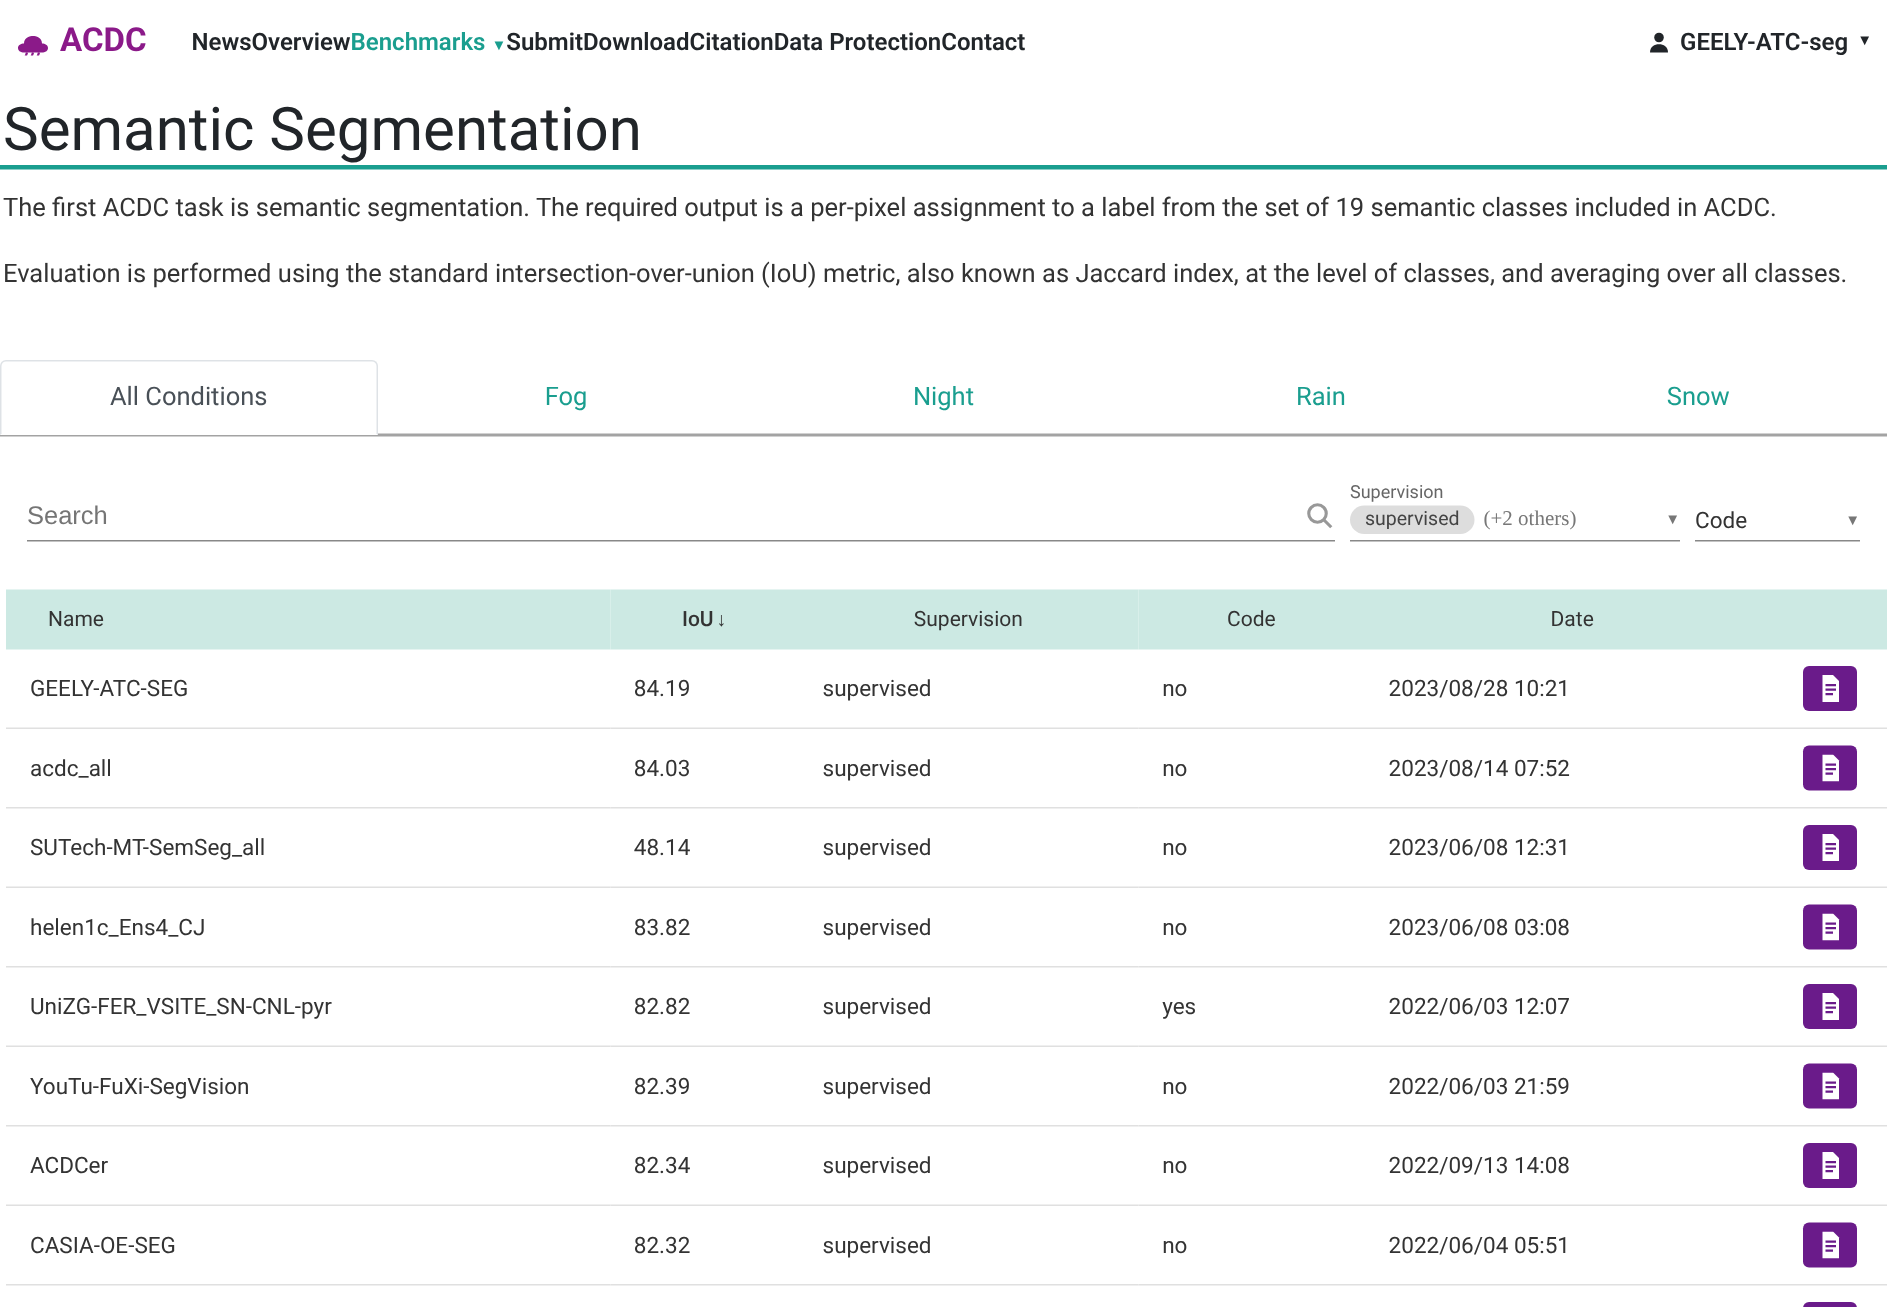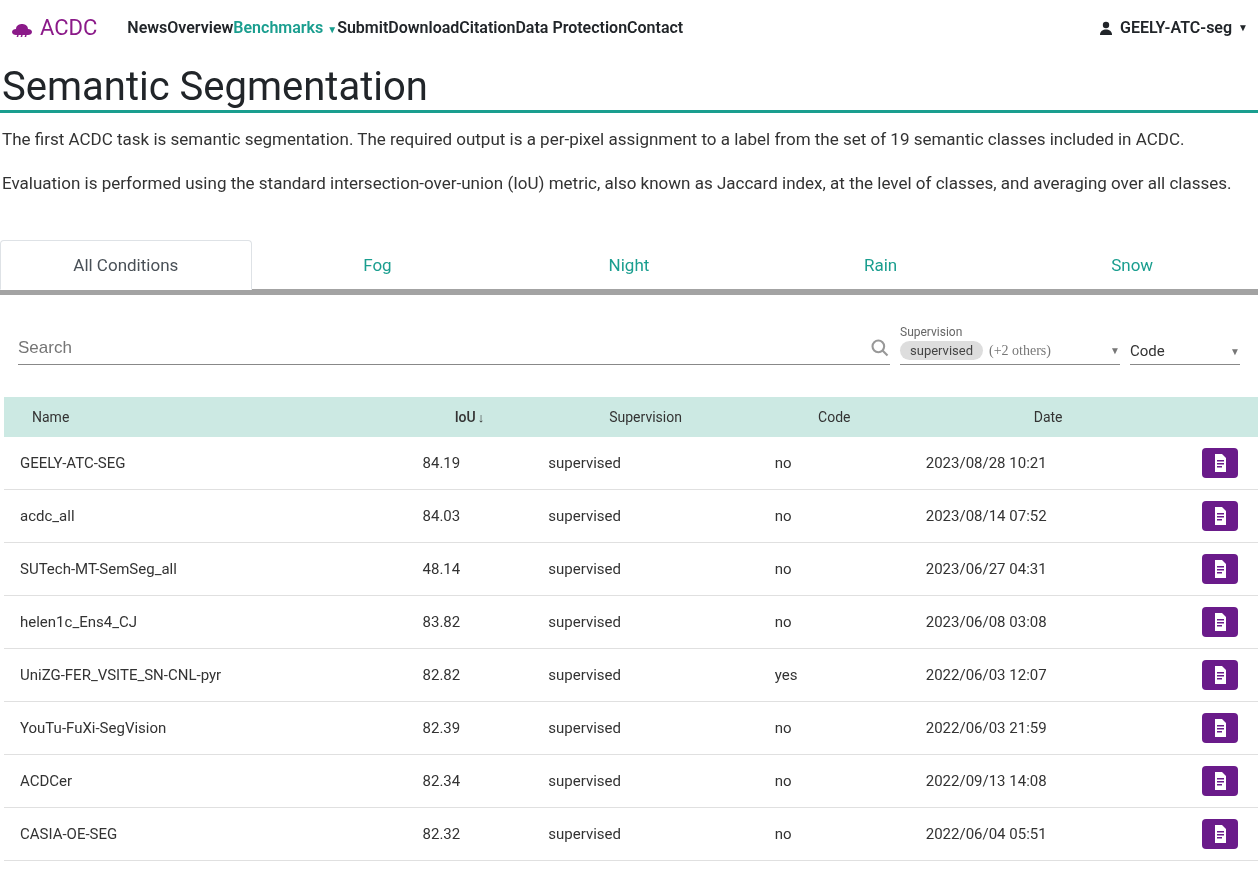--- a/index.html
+++ b/index.html
@@ -7,7 +7,7 @@
 .navbar { display: flex; align-items: center; padding: 8px 10px; height: 55px; }
 .brand { display: flex; align-items: center; gap: 6px; margin-right: 30px; }
 .brand-icon { width: 24px; height: 18px; }
-.brand-text { font-size: 22px; font-weight: 400; color: #8b1a89; }
+.brand-text { font-size: 22px; font-weight: 700; color: #8b1a89; }
 .nav-links { display: flex; align-items: center; }
 .nav-link { font-size: 16px; font-weight: 600; color: #212529; text-decoration: none; cursor: pointer; }
 .nav-link.active { color: #1a9e8f; }

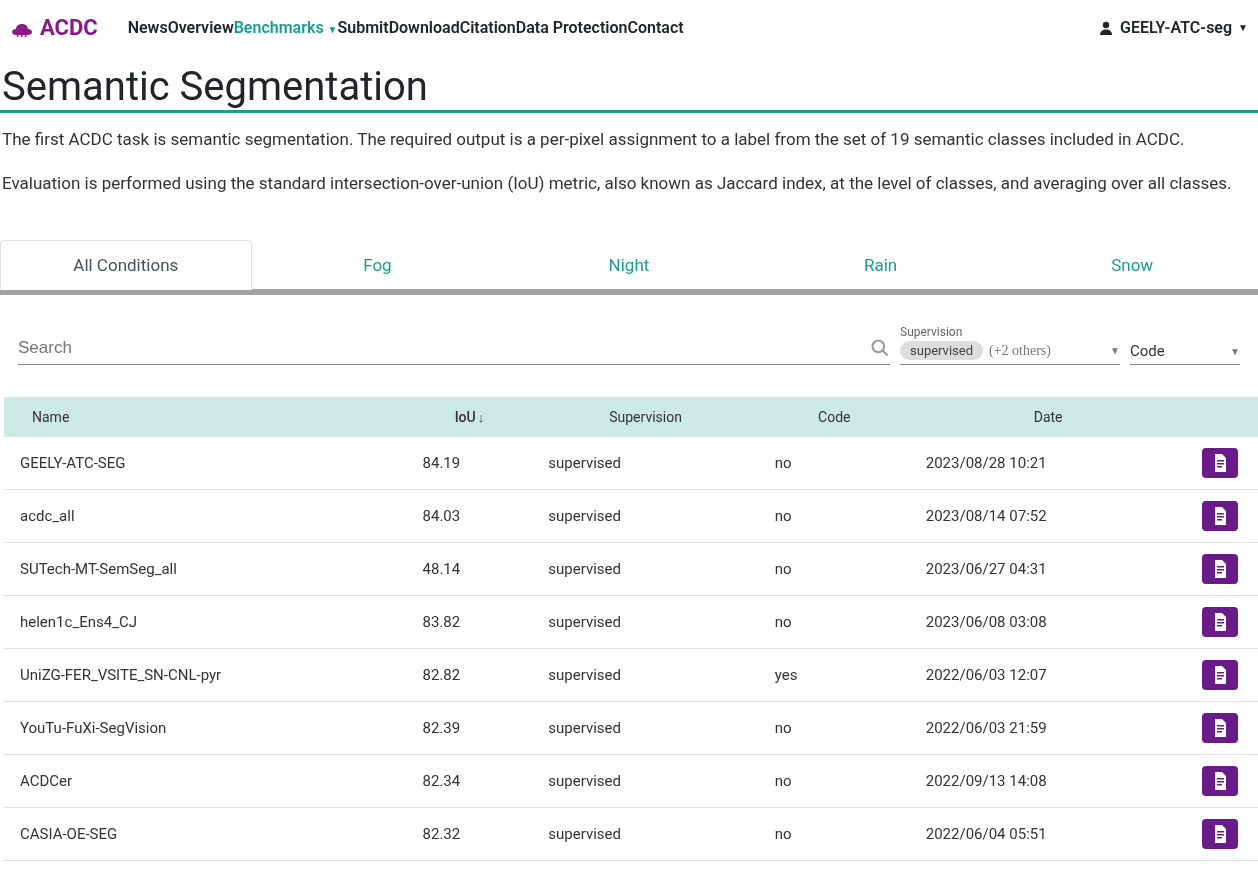--- a/index.html
+++ b/index.html
@@ -18,7 +18,7 @@
 .page-title { font-size: 40px; font-weight: 400; margin: 8px 0 4px 0; padding: 0 2px; border-bottom: 3px solid #1a9e8f; }
 .description { font-size: 17px; color: #333; padding: 10px 2px; line-height: 1.5; }
 .description p { margin-bottom: 18px; }
-.tabs { display: flex; border-bottom: 6px solid #a3a3a3; margin-top: 16px; }
+.tabs { display: flex; border-bottom: 2px solid #a3a3a3; margin-top: 16px; }
 .tab { flex: 1; text-align: center; padding: 14px 0; font-size: 17px; cursor: pointer; color: #1a9e8f; border: 1px solid transparent; border-bottom: none; }
 .tab.active { color: #495057; border: 1px solid #dee2e6; border-bottom: 1px solid #fff; border-radius: 4px 4px 0 0; margin-bottom: -1px; background: #fff; }
 .filter-row { display: flex; align-items: flex-end; gap: 10px; padding: 30px 18px 14px 18px; }

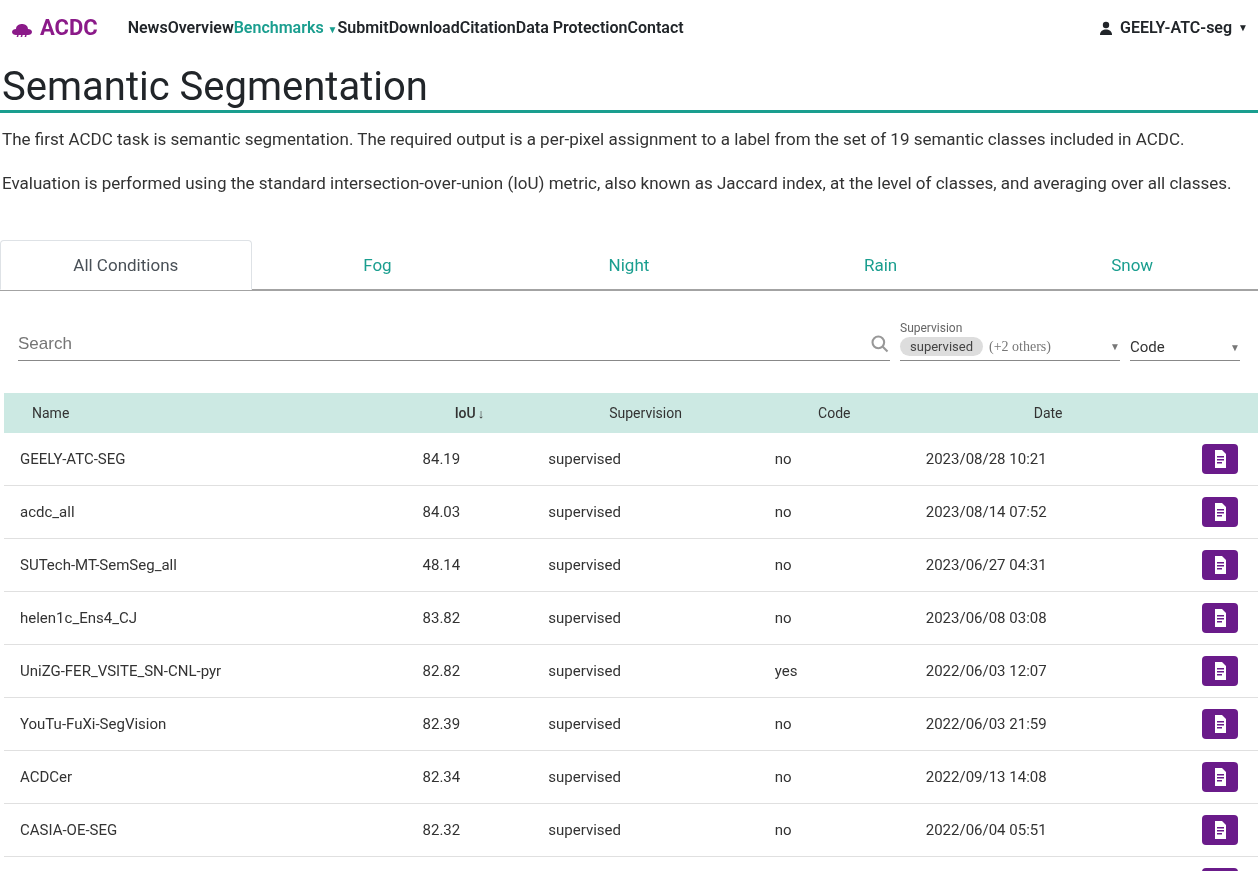--- a/index.html
+++ b/index.html
@@ -167,7 +167,7 @@
         <td class="center">48.14</td>
         <td class="center">supervised</td>
         <td class="center ">no</td>
-        <td class="center">2023/06/27 04:31</td>
+        <td class="center">2023/06/08 12:31</td>
         <td class="center"><span class="action-btn">
             <svg class="doc-icon" viewBox="0 0 16 18" fill="#fff">
               <path d="M3 0 L10 0 L14 4 L14 18 L3 18 Z"></path>

